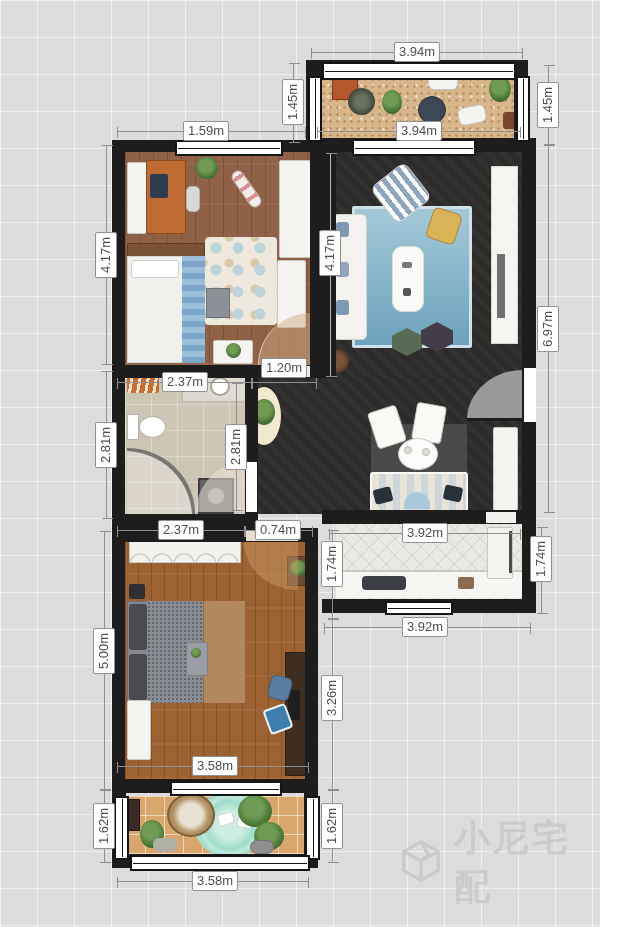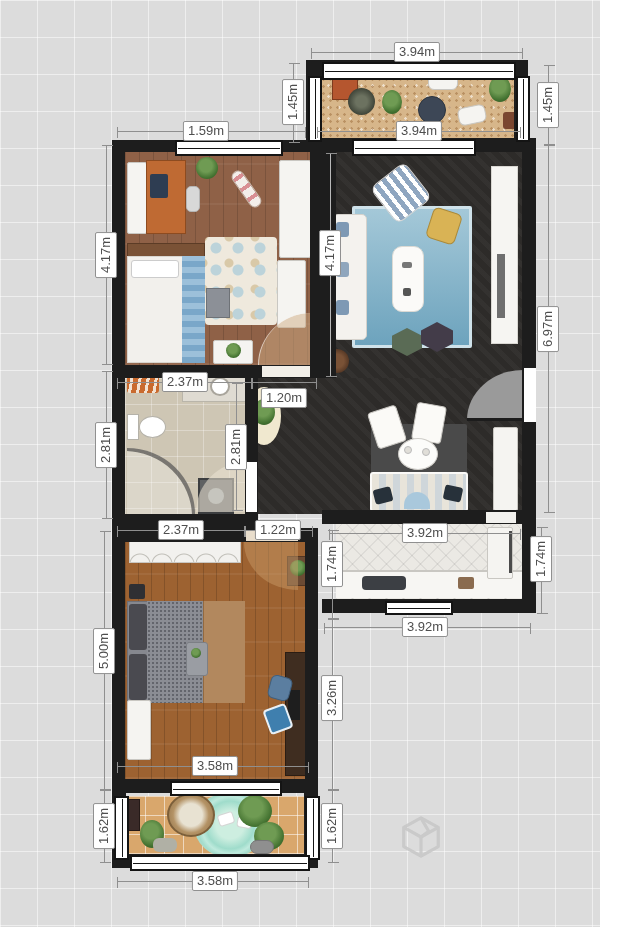--- a/index.html
+++ b/index.html
@@ -278,7 +278,7 @@
       <div class="dim-label" style="left: 185px; top: 382px;">
     <span>2.37m</span>
   </div>
-      <div class="dim-label" style="left: 284px; top: 398px;">
+      <div class="dim-label" style="left: 284px; top: 368px;">
     <span>1.20m</span>
   </div>
       <div class="dim-label v" style="left: 106px; top: 445px;">

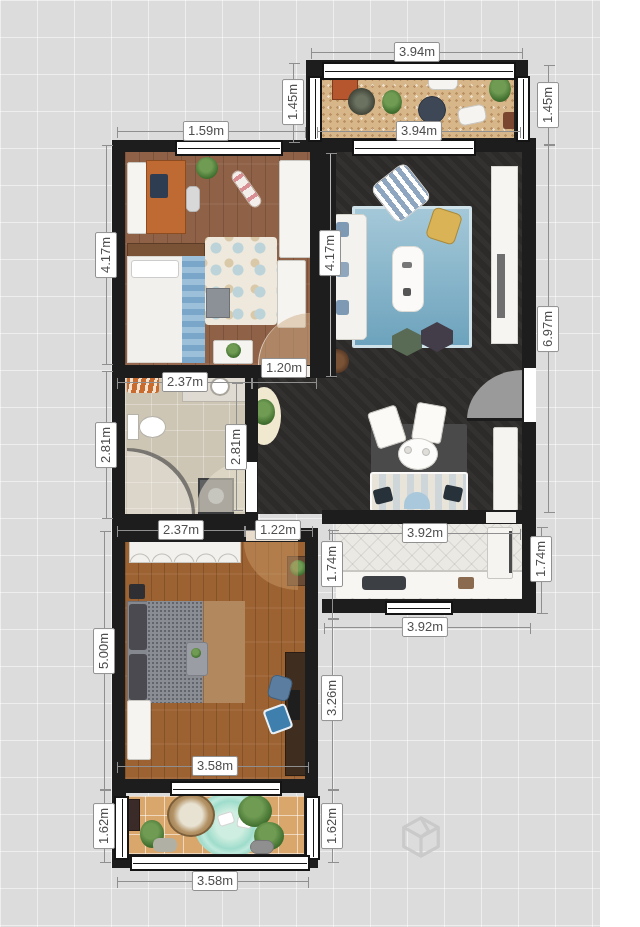--- a/index.html
+++ b/index.html
@@ -291,7 +291,7 @@
     <span>2.37m</span>
   </div>
       <div class="dim-label" style="left: 278px; top: 530px;">
-    <span>1.22m</span>
+    <span>0.74m</span>
   </div>
       <div class="dim-label" style="left: 425px; top: 533px;">
     <span>3.92m</span>

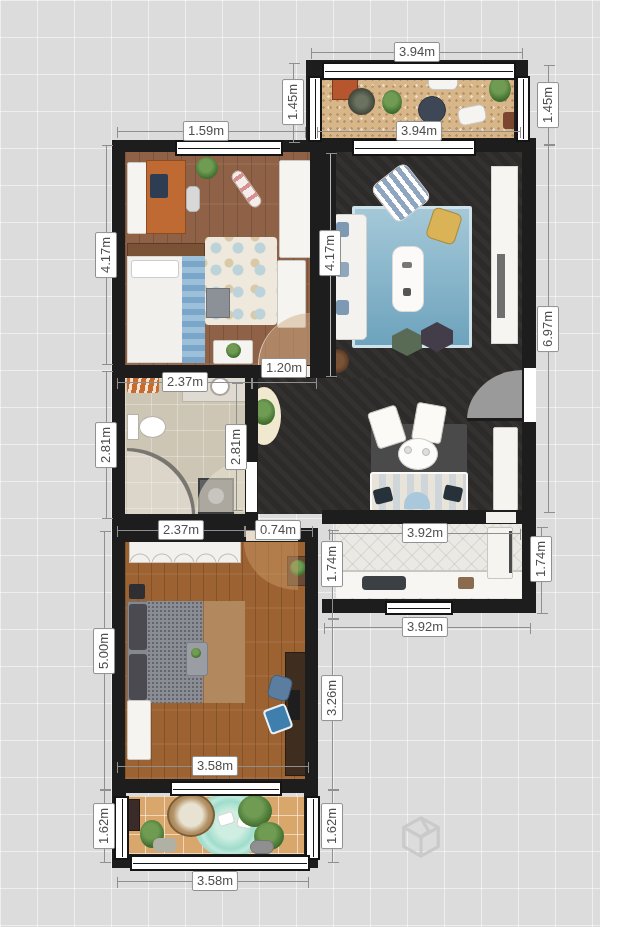--- a/index.html
+++ b/index.html
@@ -334,6 +334,7 @@
         <polyline points="12,2 16,9 12,12"></polyline>
       </svg>
     </span>
+    <span class="wm-text">小尼宅配</span>
   </div>
 
 </div>

